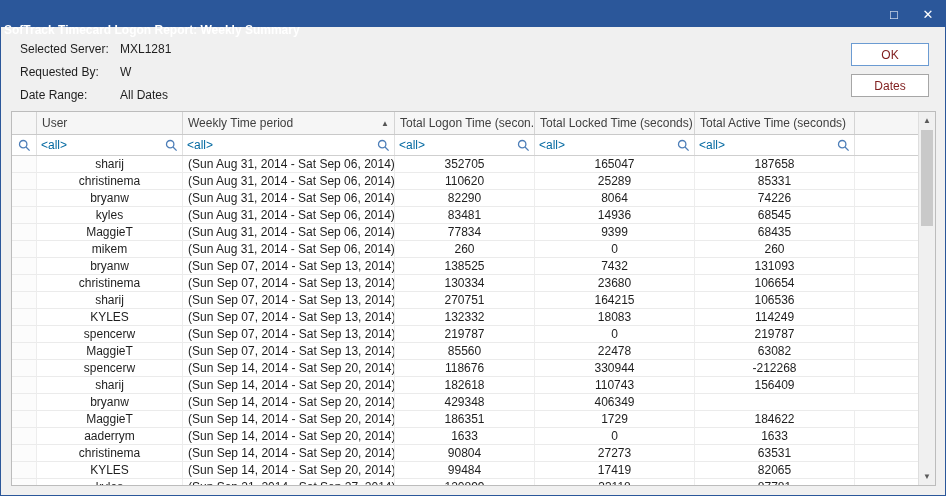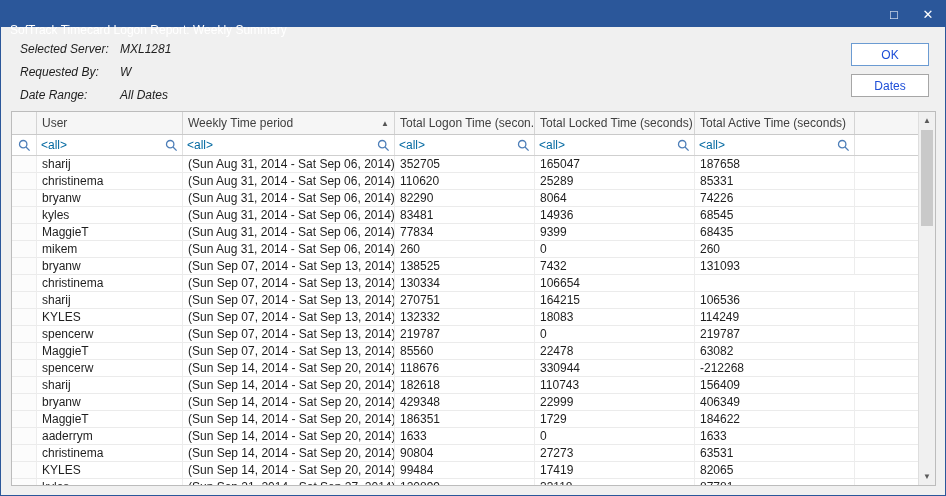--- a/index.html
+++ b/index.html
@@ -13,7 +13,7 @@
 
   
   .titlebar { height: 26px; background: #2b579a; color: #fff; display: flex; align-items: center; }
-  .titlebar-title { padding-left: 9px; font-size: 12px; font-weight: 400; margin-top: 32px; }
+  .titlebar-title { padding-left: 3px; font-size: 12px; font-weight: 700; margin-top: 32px; }
   .titlebar-buttons { margin-left: auto; display: flex; height: 100%; }
   .tb-btn { width: 34px; height: 26px; display: flex; align-items: center; justify-content: center;
             color: #fff; font-size: 13px; cursor: default; }

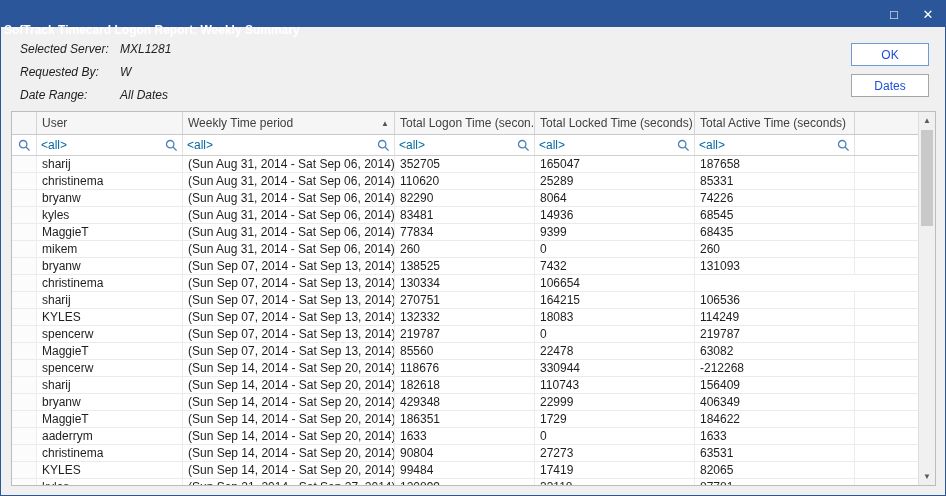--- a/index.html
+++ b/index.html
@@ -19,7 +19,7 @@
             color: #fff; font-size: 13px; cursor: default; }
 
   
-  .info { position: absolute; top: 41px; left: 19px; font-style: italic; }
+  .info { position: absolute; top: 41px; left: 19px; }
   .info-row { display: flex; line-height: 14px; margin-bottom: 9px; }
   .info-label { width: 100px; }
 

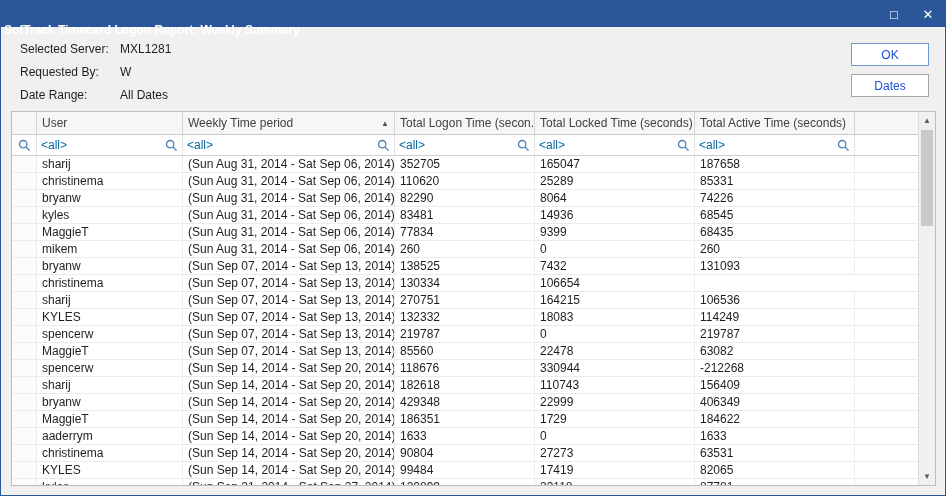--- a/index.html
+++ b/index.html
@@ -26,7 +26,7 @@
   
   .side-buttons { position: absolute; top: 42px; right: 16px; display: flex; flex-direction: column; gap: 8px; }
   .btn { width: 78px; height: 23px; background: #ffffff; border: 1px solid #a6a6a6;
-         font-family: "Liberation Sans", sans-serif; font-size: 12px; color: #1d4ed8; }
+         font-family: "Liberation Sans", sans-serif; font-size: 12px; color: #7f1d1d; }
   .btn-ok { border-color: #6b9bd2; }
 
   

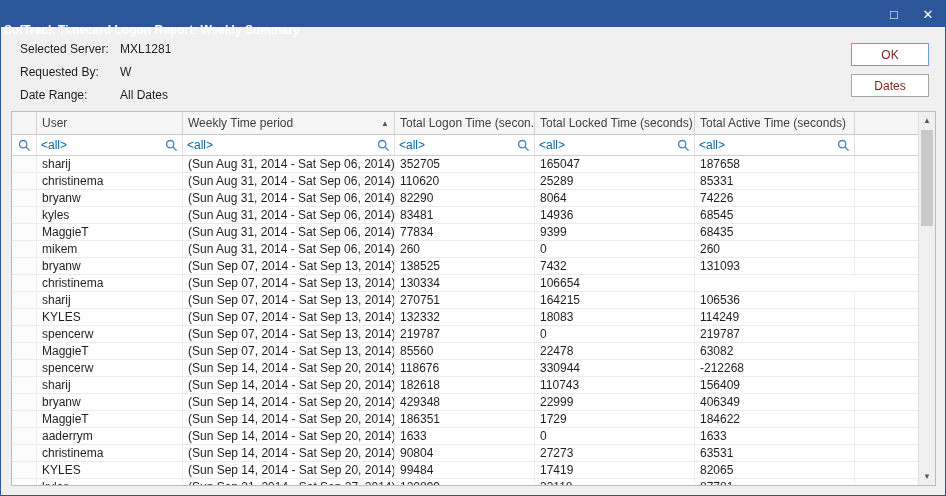--- a/index.html
+++ b/index.html
@@ -47,7 +47,7 @@
   .mag { display: flex; align-items: center; margin-left: auto; }
   .fcenter .mag { margin-left: 0; }
 
-  .grid-body { flex: 1; overflow: hidden; }
+  .grid-body { flex: 1; overflow: hidden; text-align: center; }
   .grow { display: flex; height: 17px; background: #fff; }
   .dcell { border-right: 1px solid #ededed; border-bottom: 1px solid #ebebeb; padding: 0 5px;
            line-height: 16px; color: #1e1e1e; overflow: hidden; white-space: nowrap; }

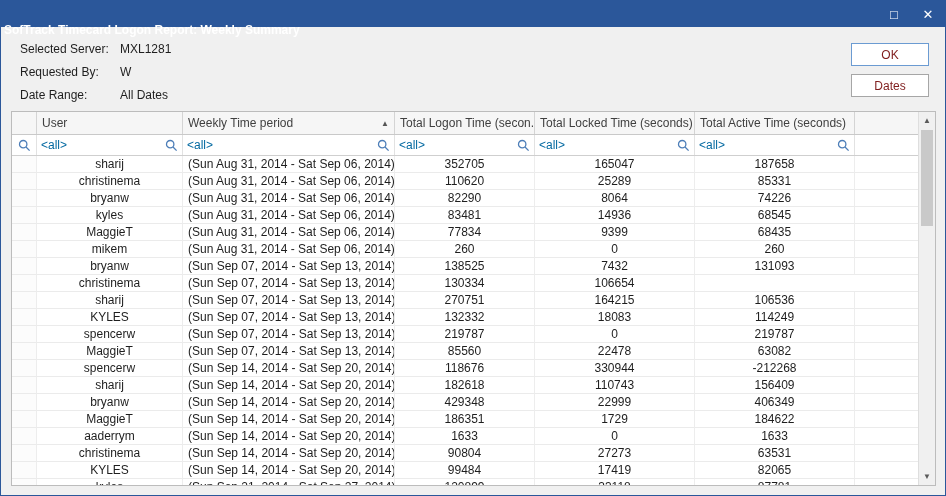--- a/index.html
+++ b/index.html
@@ -250,6 +250,7 @@
             <div class="dcell col-user"><span>christinema</span></div>
             <div class="dcell col-period"><span>(Sun Sep 07, 2014 - Sat Sep 13, 2014)</span></div>
             <div class="dcell col-logon"><span>130334</span></div>
+            <div class="dcell col-locked"><span>23680</span></div>
             <div class="dcell col-active"><span>106654</span></div>
             <div class="dcell col-filler"></div>
           </div>

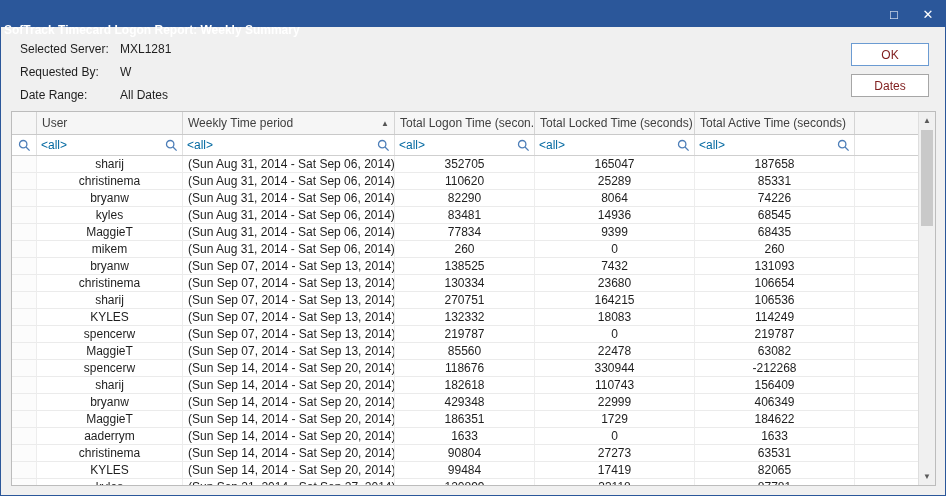--- a/index.html
+++ b/index.html
@@ -313,7 +313,6 @@
             <div class="dcell col-user"><span>bryanw</span></div>
             <div class="dcell col-period"><span>(Sun Sep 14, 2014 - Sat Sep 20, 2014)</span></div>
             <div class="dcell col-logon"><span>429348</span></div>
-            <div class="dcell col-locked"><span>22999</span></div>
             <div class="dcell col-active"><span>406349</span></div>
             <div class="dcell col-filler"></div>
           </div>

